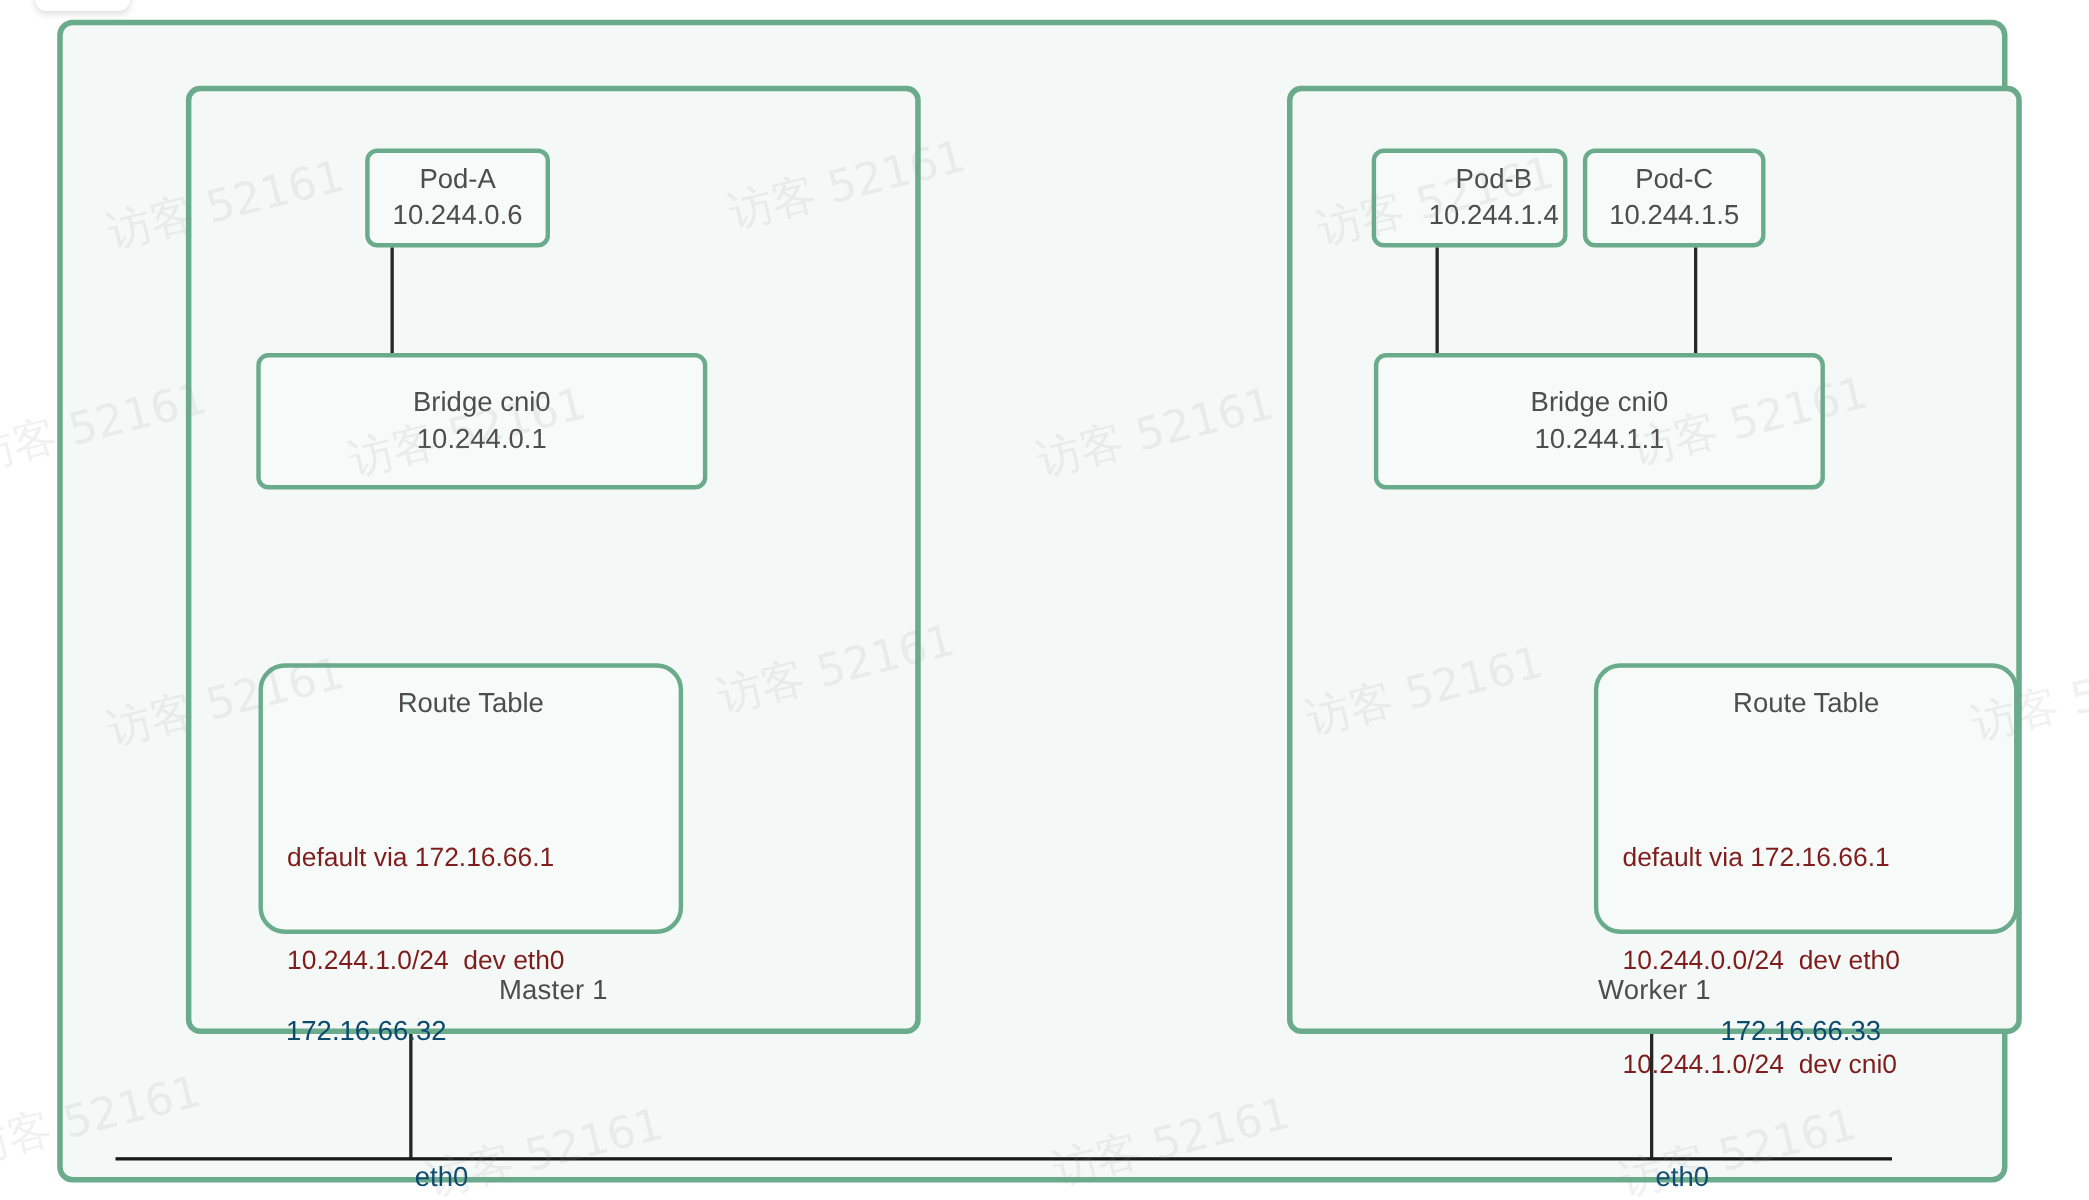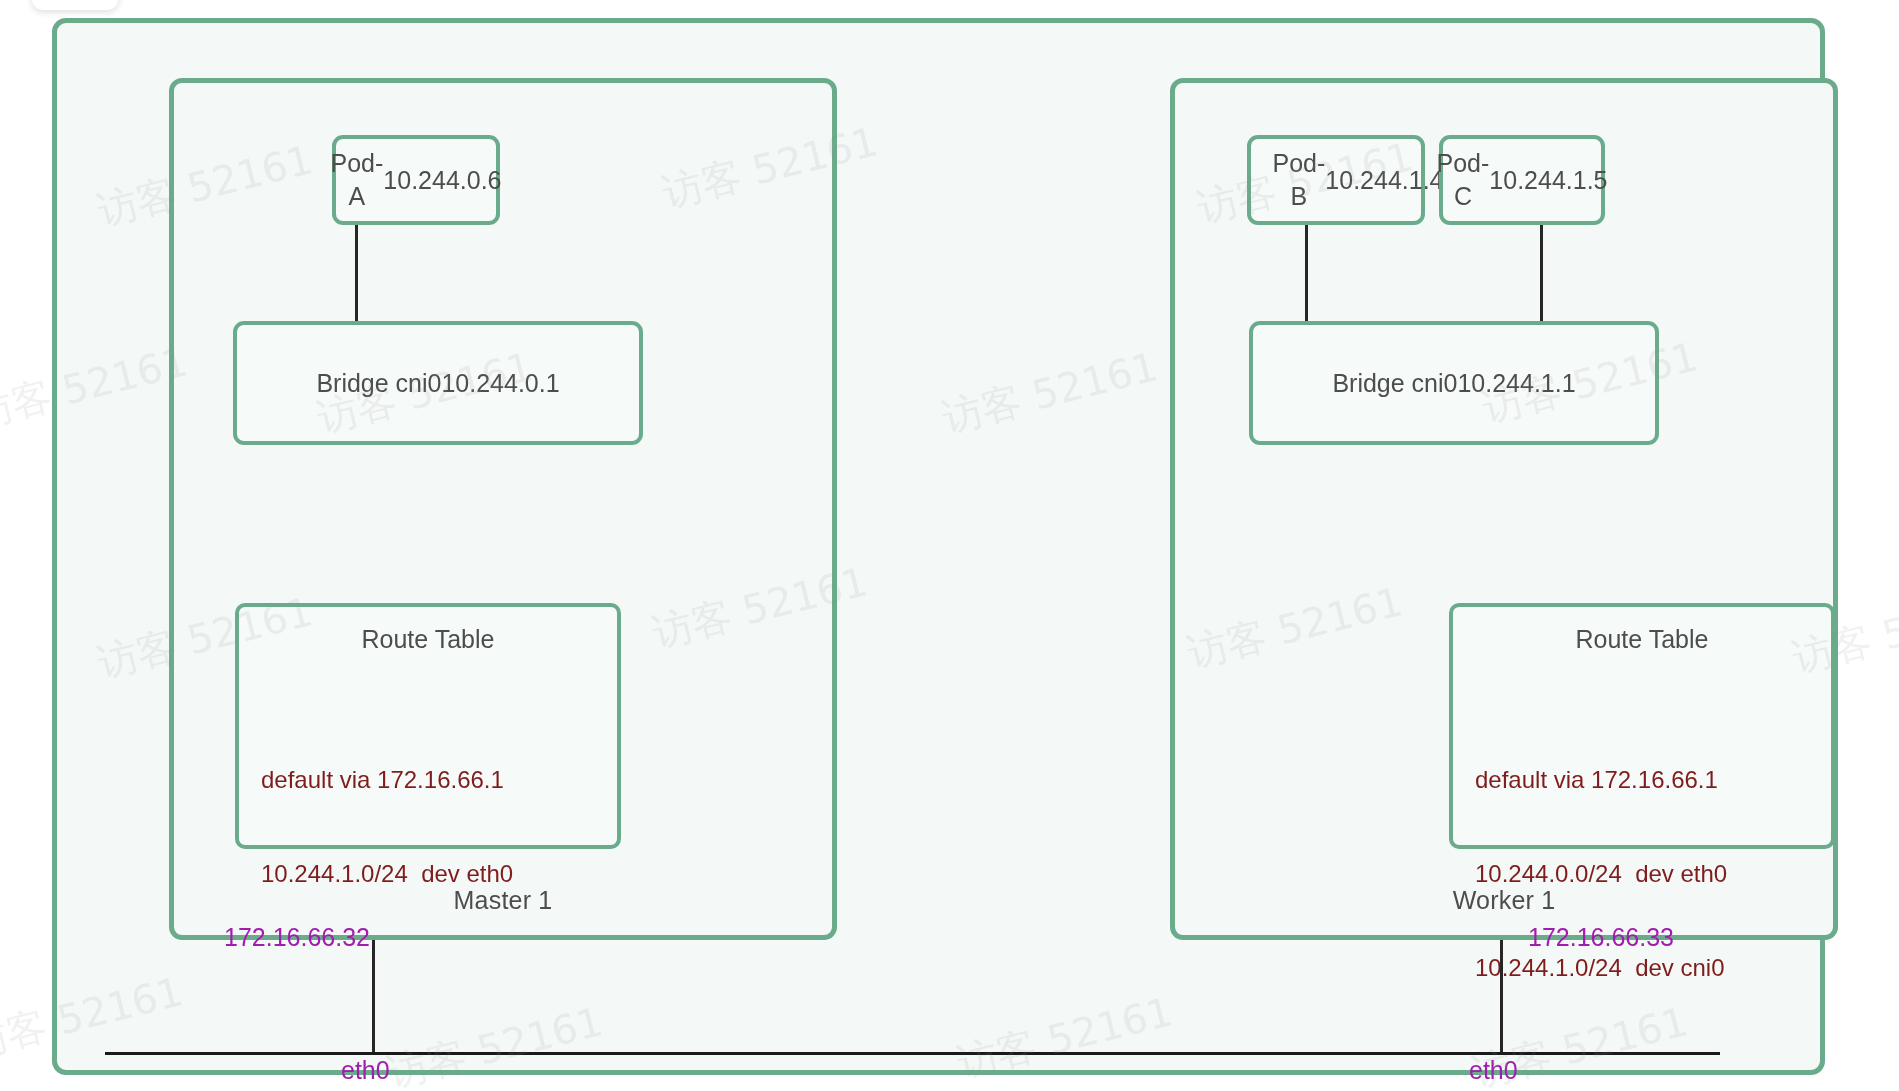--- a/index.html
+++ b/index.html
@@ -71,7 +71,7 @@
     border-radius: 11px;
     background: #f6faf8;
     display: flex;
-    flex-direction: row;
+    flex-direction: column;
     align-items: center;
     justify-content: center;
     color: #4d4d4d;

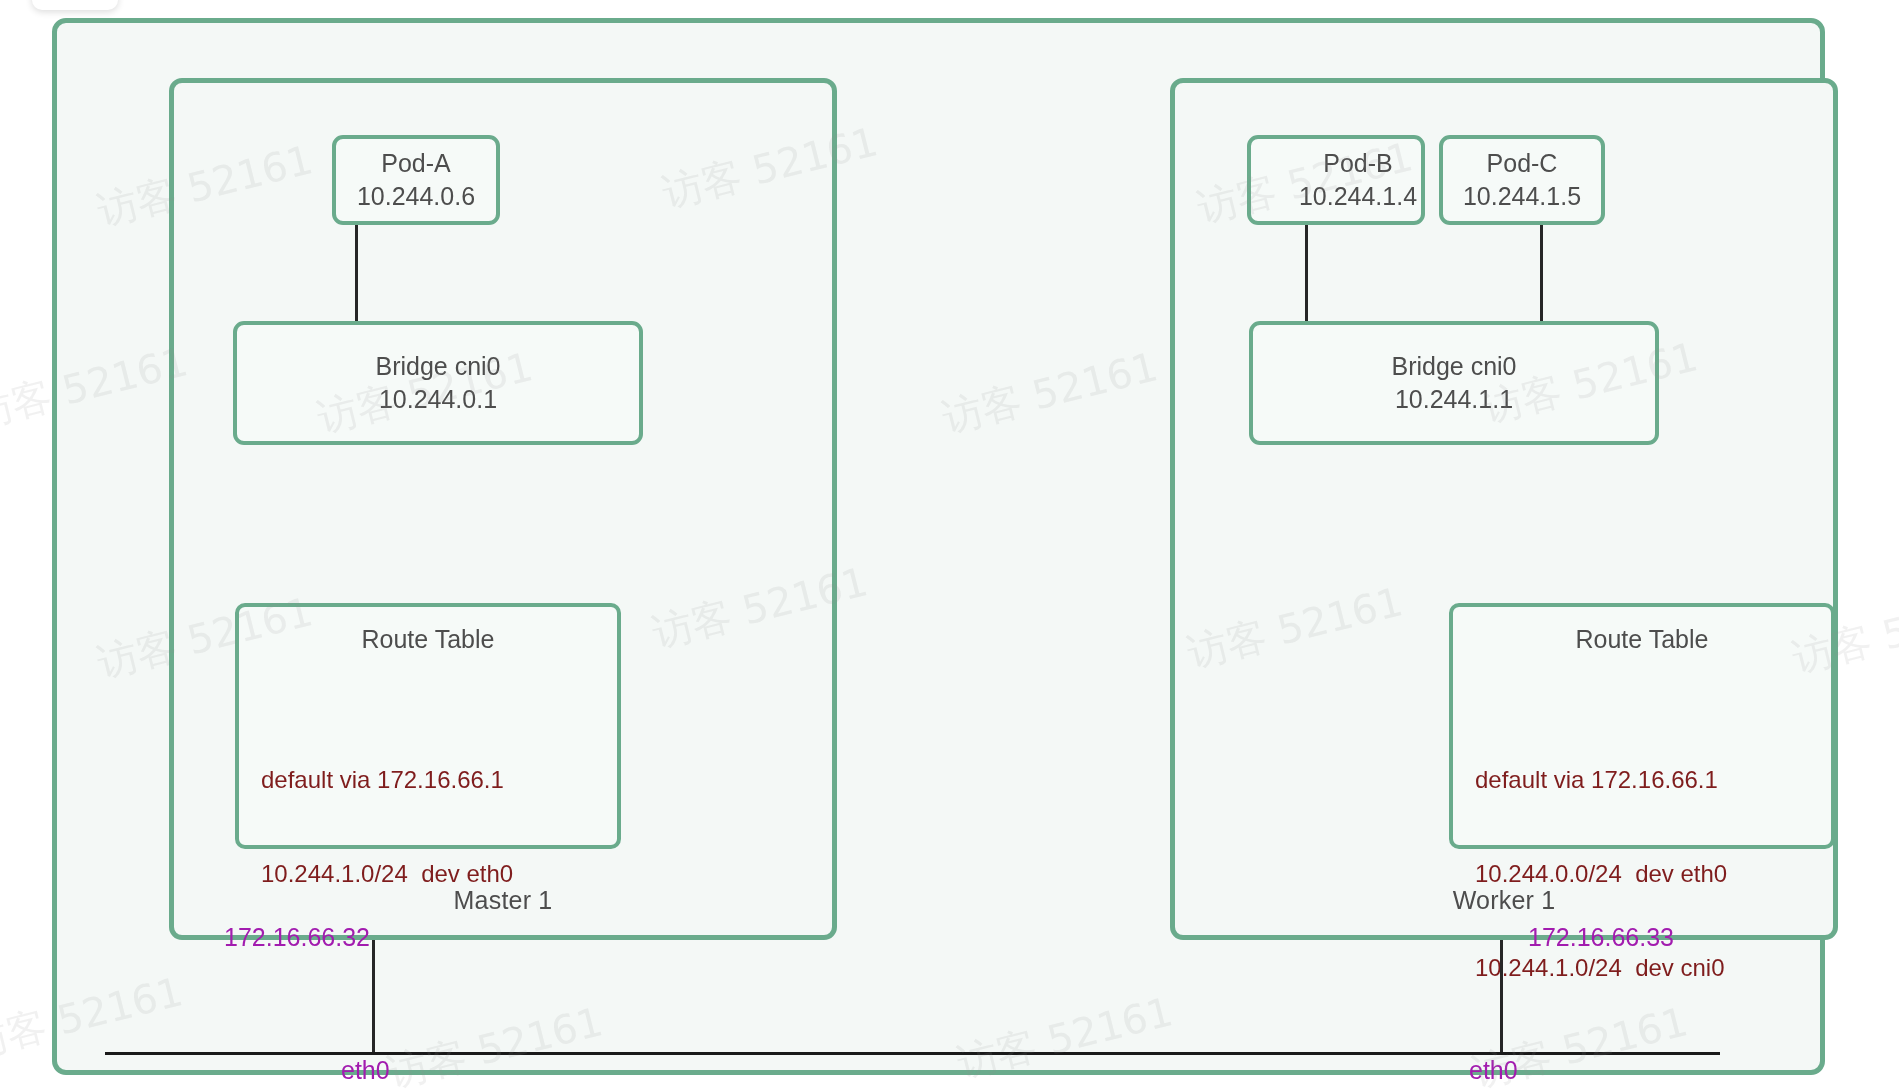--- a/index.html
+++ b/index.html
@@ -95,7 +95,7 @@
     position: absolute;
     box-sizing: border-box;
     border: 4px solid #6aab8c;
-    border-radius: 10px;
+    border-radius: 24px;
     background: #f6faf8;
     color: #4d4d4d;
   }

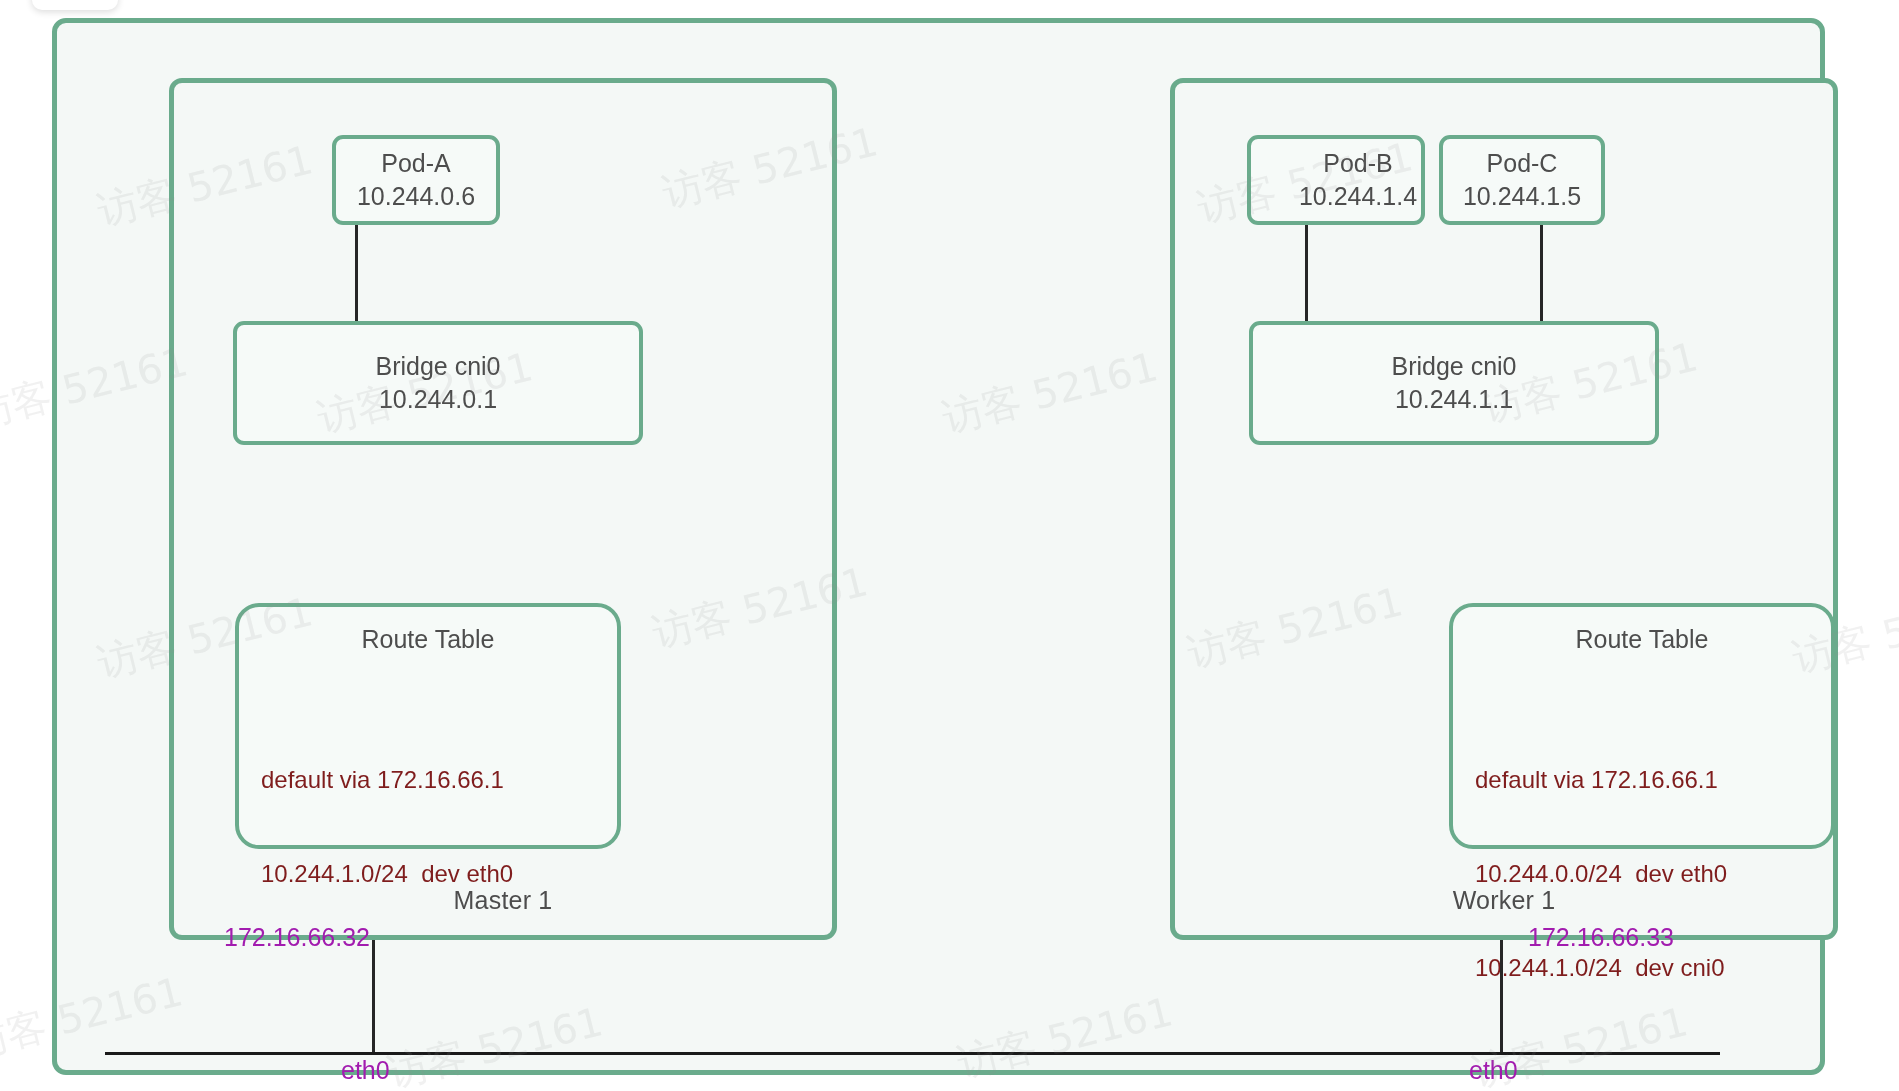--- a/index.html
+++ b/index.html
@@ -132,8 +132,9 @@
   .flabel {
     position: absolute;
     font-size: 25px;
-    color: #a21caf;
+    color: #0c4a6e;
     white-space: nowrap;
+    margin-left: 36px;
   }
 
   

